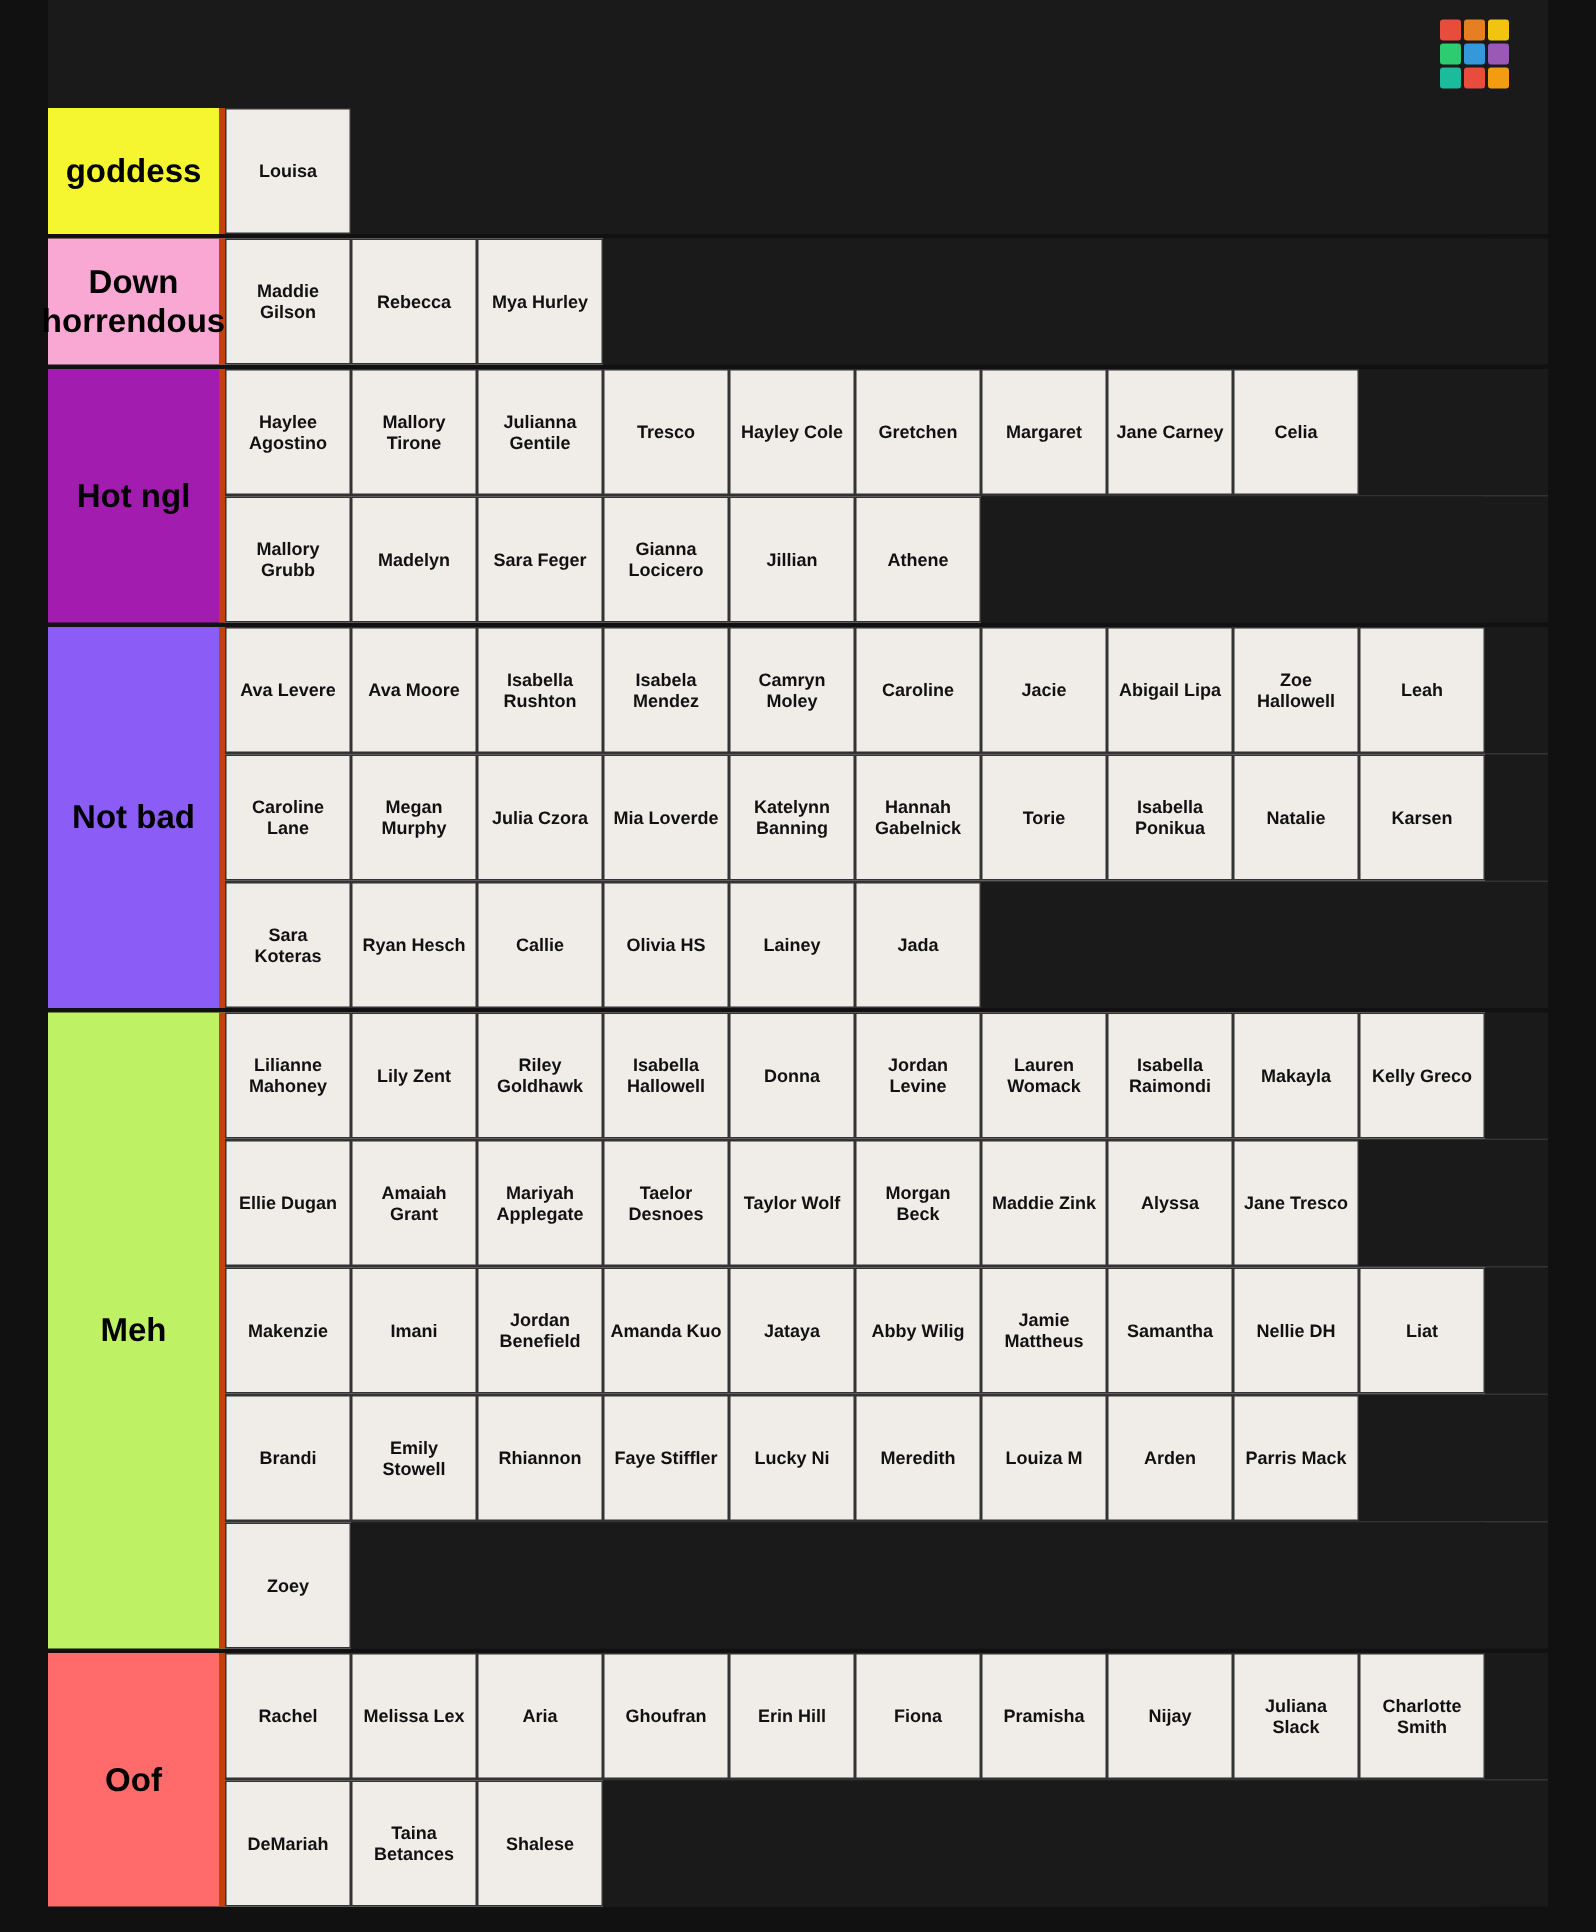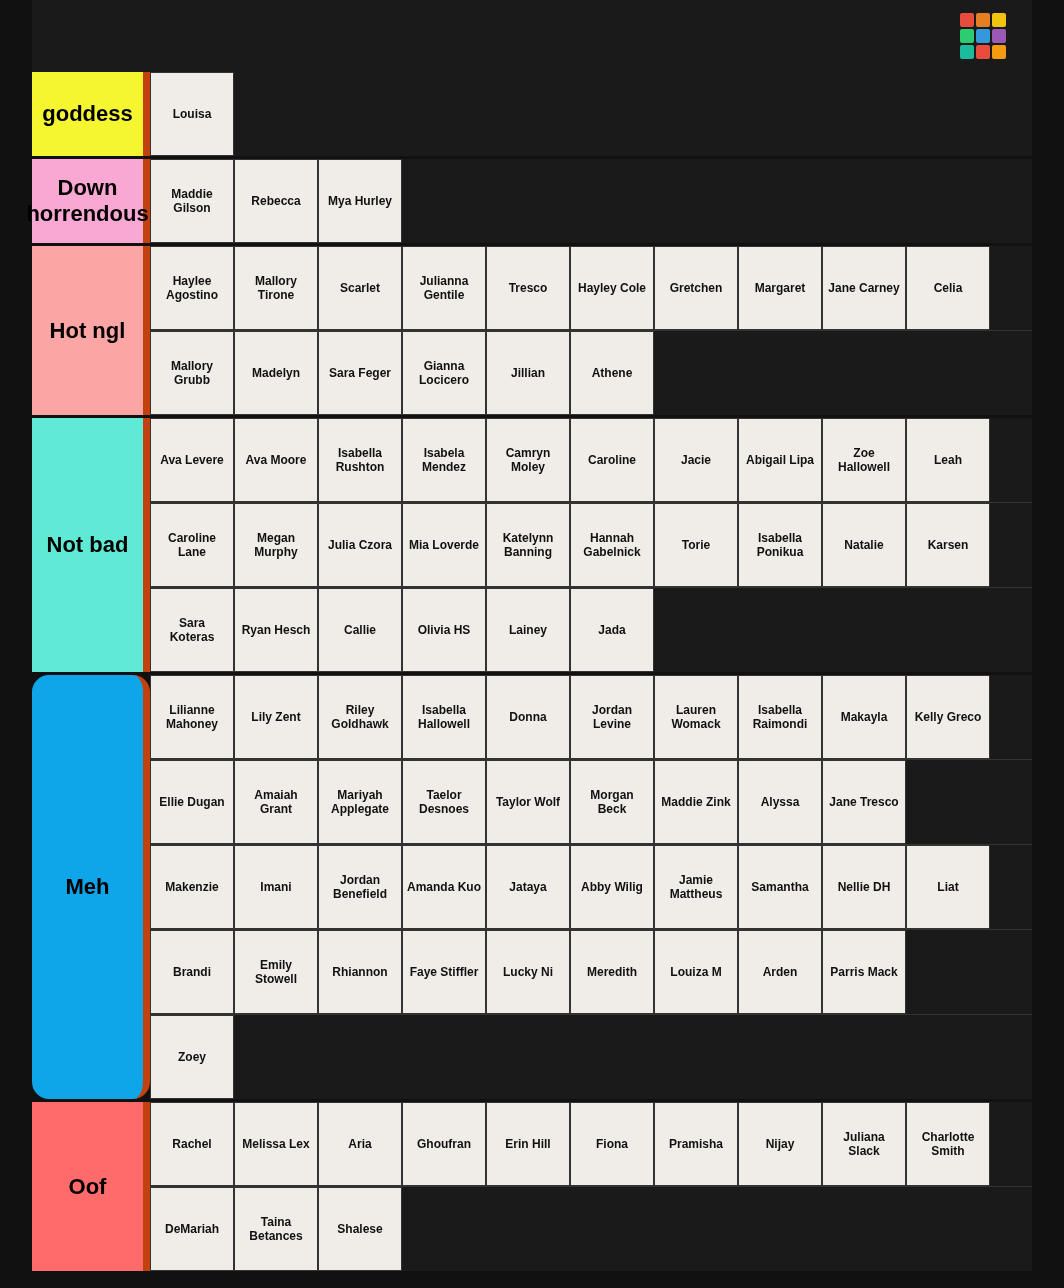--- a/index.html
+++ b/index.html
@@ -82,7 +82,7 @@
       font-size: 22px;
       font-weight: bold;
       padding: 8px;
-      border-right: 7px solid #c2410c;
+      border-right: 4px solid #c2410c;
     }
     
     .tier-content-multi {

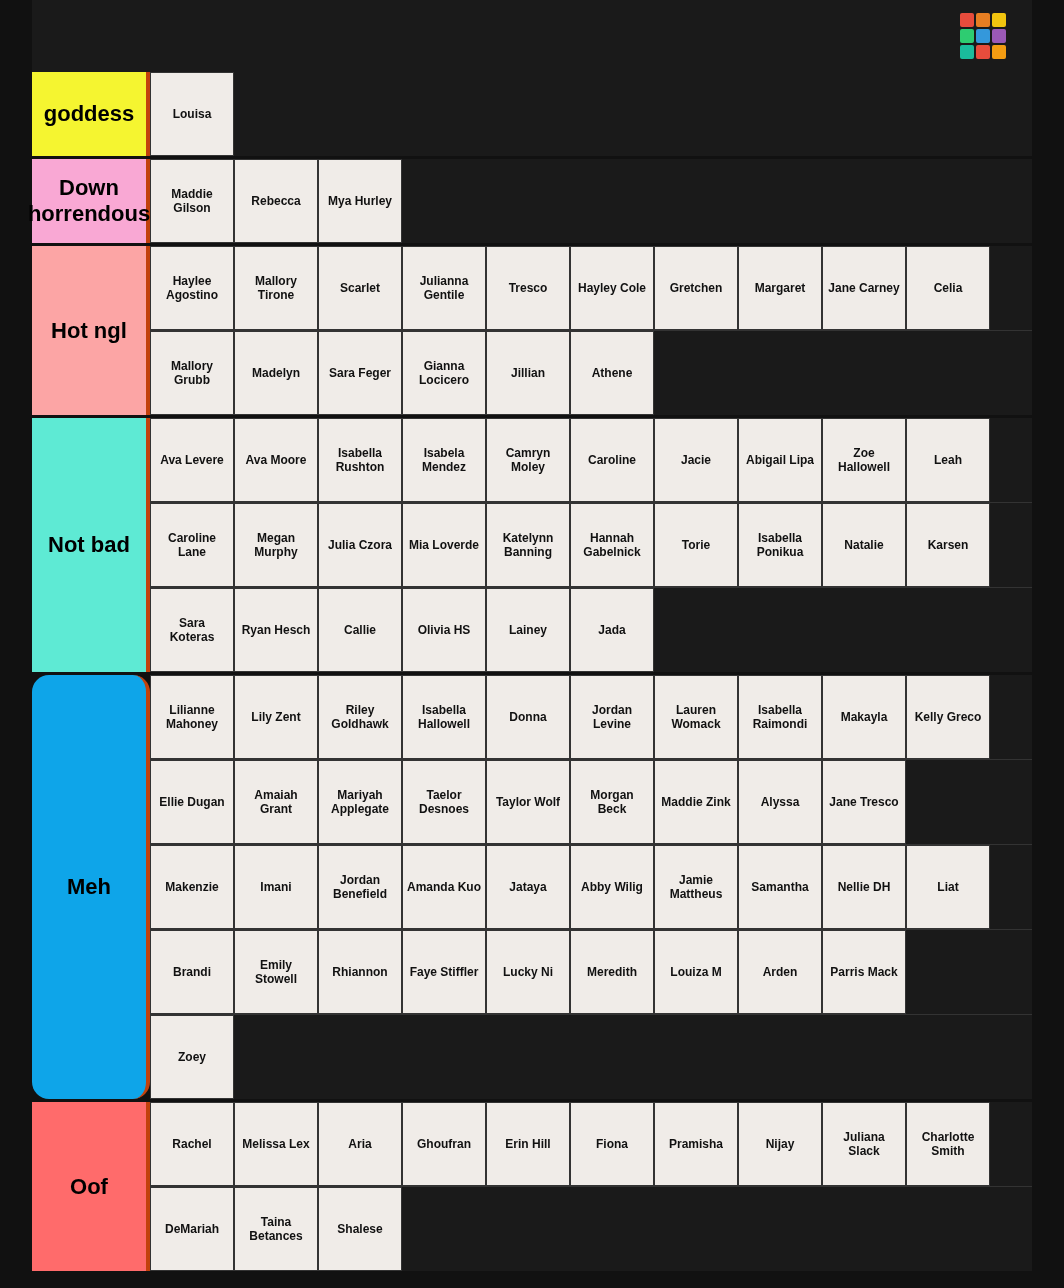--- a/index.html
+++ b/index.html
@@ -165,7 +165,6 @@
           <div class="tier-cards-row">
             <div class="tier-card">Haylee Agostino</div>
             <div class="tier-card">Mallory Tirone</div>
-            <div class="tier-card">Scarlet</div>
             <div class="tier-card">Julianna Gentile</div>
             <div class="tier-card">Tresco</div>
             <div class="tier-card">Hayley Cole</div>

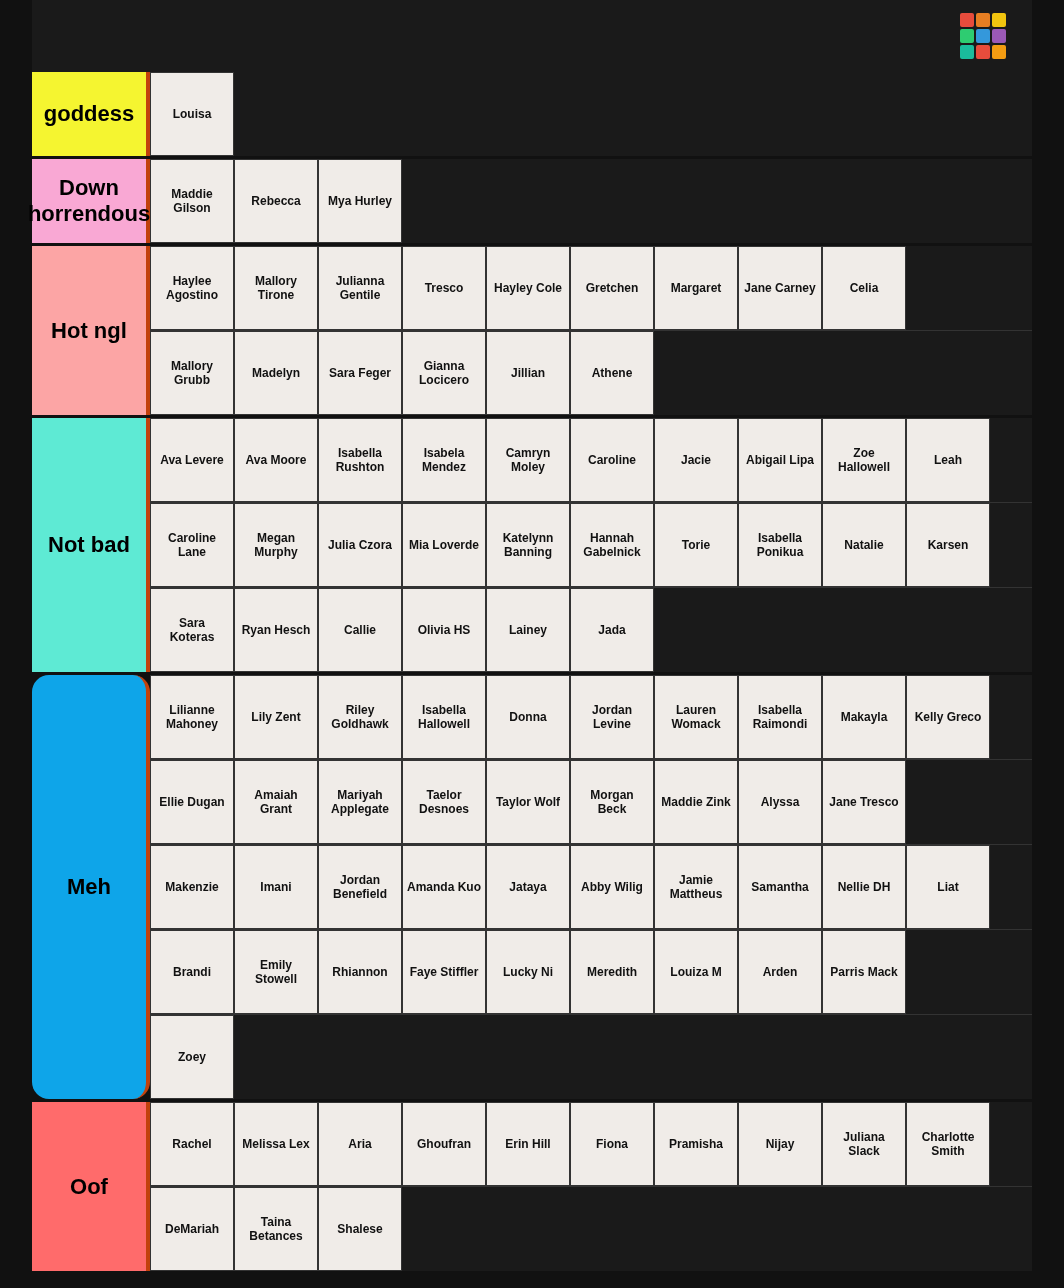--- a/index.html
+++ b/index.html
@@ -160,7 +160,7 @@
         </div>
       </div>
       <div class="tier-rows-wrapper">
-        <div class="tier-label-tall" style="background: #fca5a5;">Hot ngl</div>
+        <div class="tier-label-tall" style="background: #a21caf;">Hot ngl</div>
         <div class="tier-content-multi">
           <div class="tier-cards-row">
             <div class="tier-card">Haylee Agostino</div>

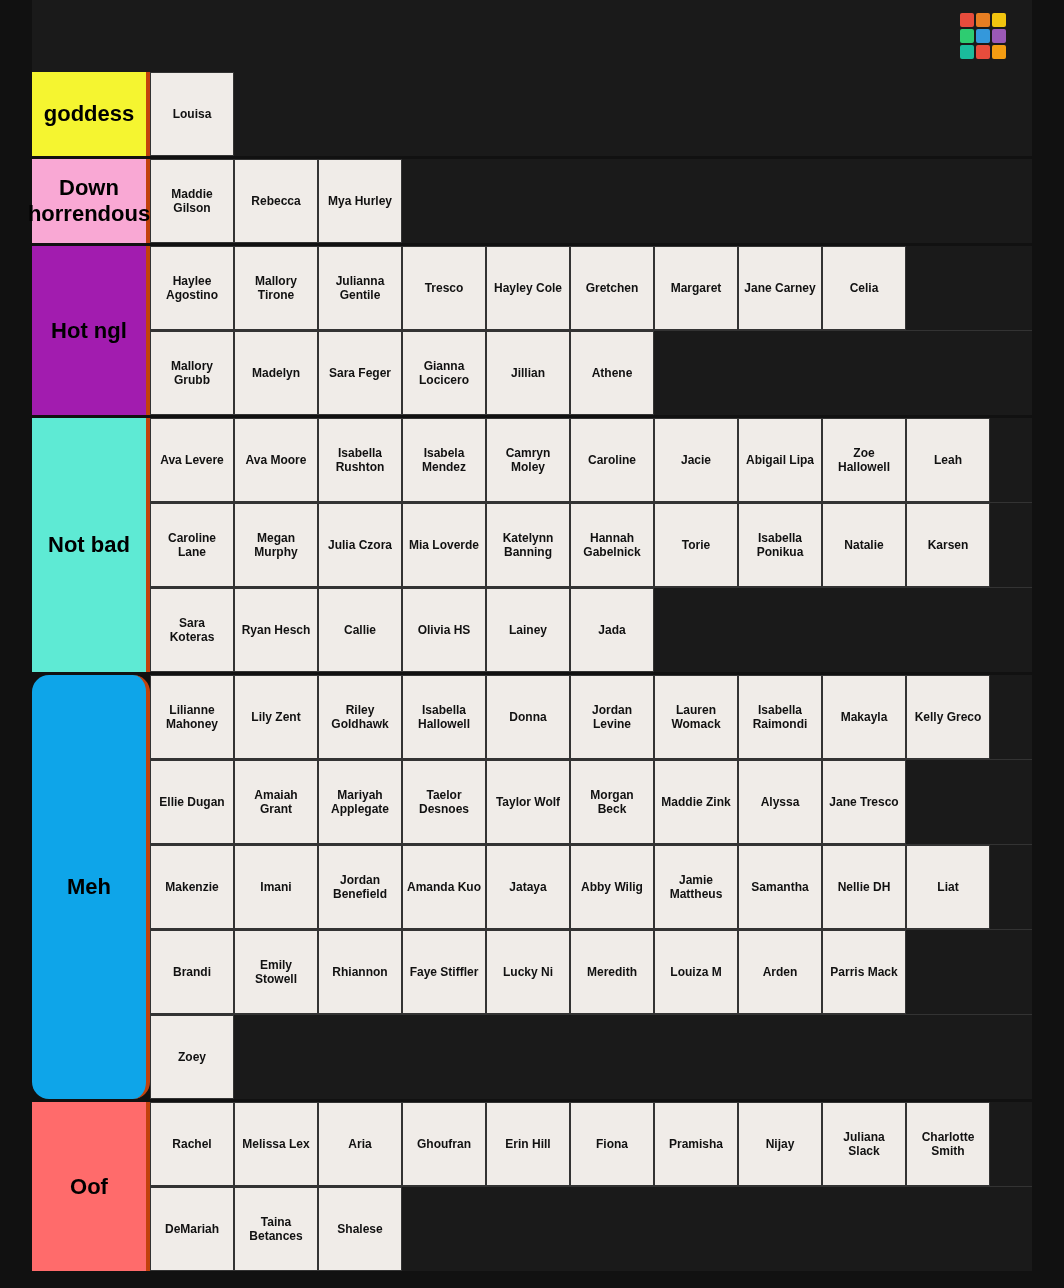--- a/index.html
+++ b/index.html
@@ -188,7 +188,7 @@
         </div>
       </div>
       <div class="tier-rows-wrapper">
-        <div class="tier-label-tall" style="background: #5eead4;">Not bad</div>
+        <div class="tier-label-tall" style="background: #8b5cf6;">Not bad</div>
         <div class="tier-content-multi">
           <div class="tier-cards-row">
             <div class="tier-card">Ava Levere</div>

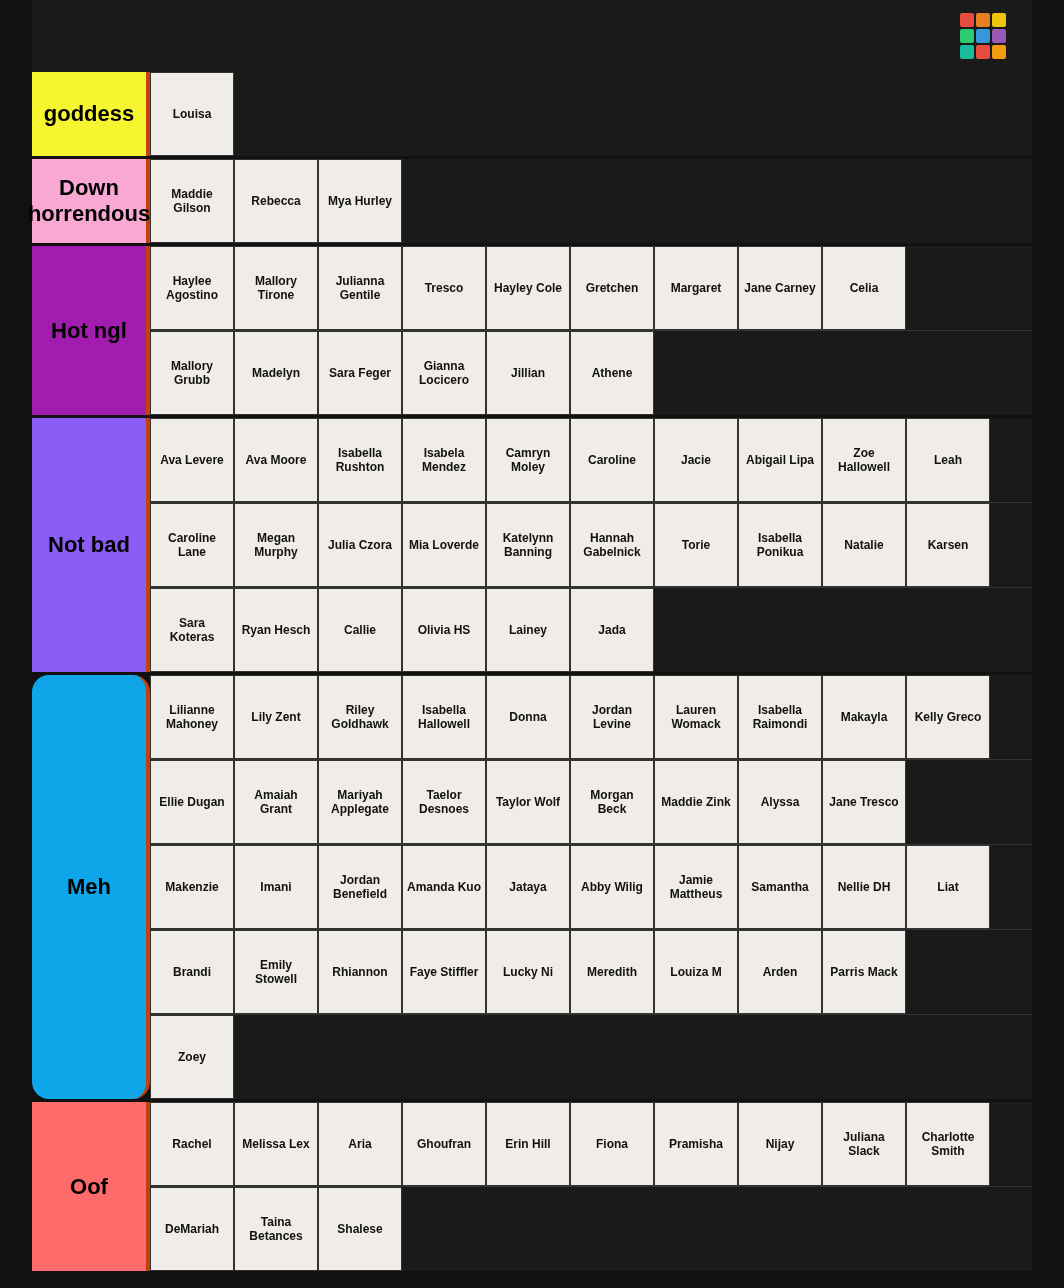--- a/index.html
+++ b/index.html
@@ -229,7 +229,7 @@
         </div>
       </div>
       <div class="tier-rows-wrapper">
-        <div class="tier-label-tall" style="background: #0ea5e9; border-radius: 17px;">Meh</div>
+        <div class="tier-label-tall" style="background: #bef264;">Meh</div>
         <div class="tier-content-multi">
           <div class="tier-cards-row">
             <div class="tier-card">Lilianne Mahoney</div>

